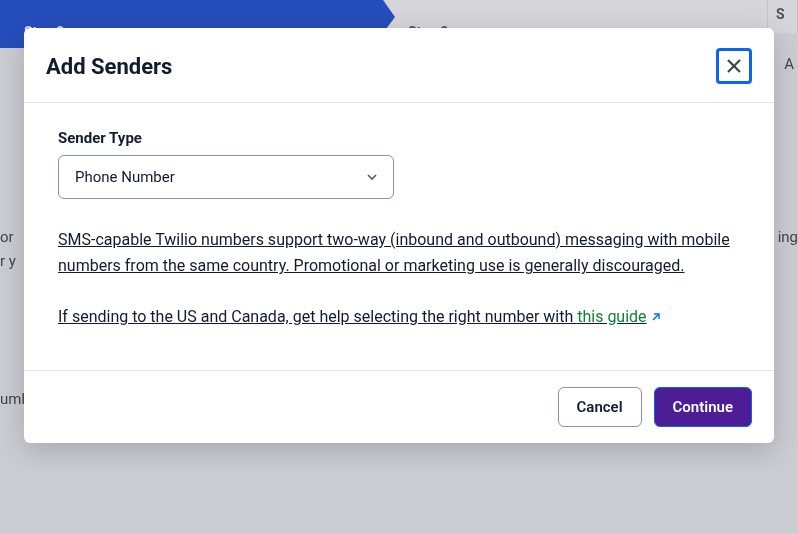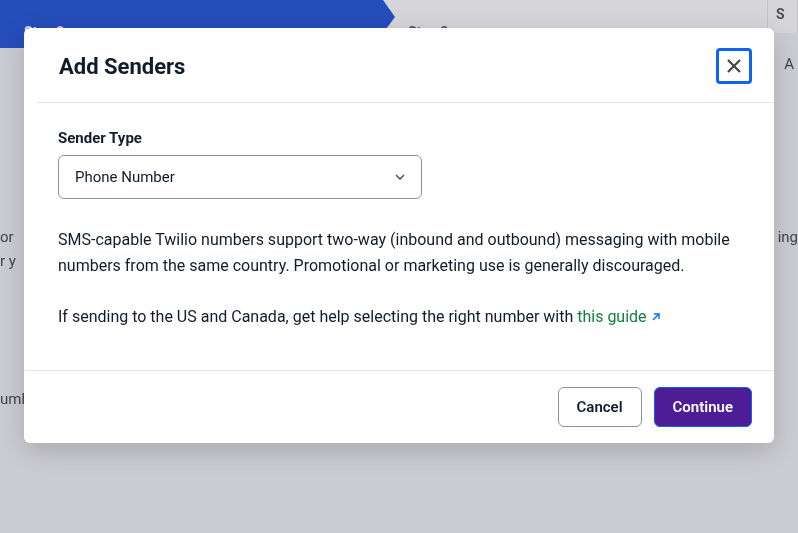--- a/index.html
+++ b/index.html
@@ -68,7 +68,6 @@
       justify-content: space-between;
       padding: 20px 22px 18px 22px;
       border-bottom: 1px solid #e1e3e9;
-      margin-left: 13px;
     }
     .modal-title {
       font-size: 22px;

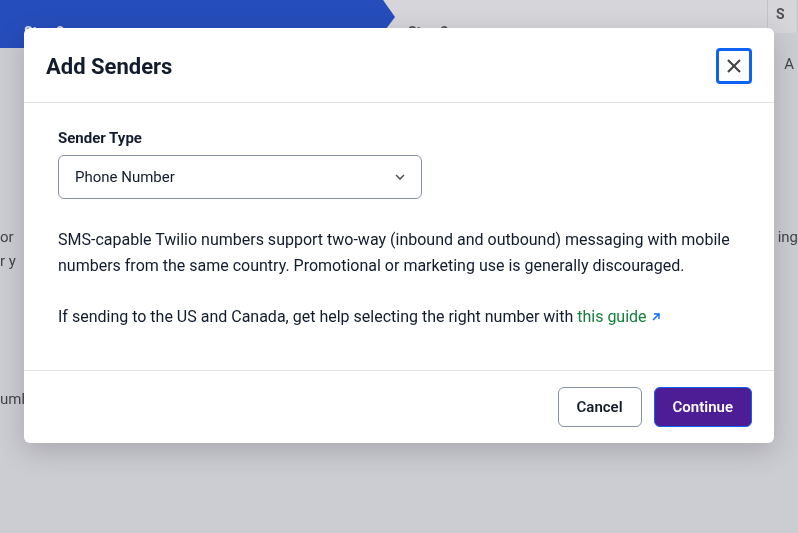--- a/index.html
+++ b/index.html
@@ -97,7 +97,7 @@
       margin-bottom: 8px;
     }
     .select {
-      width: 364px;
+      width: 336px;
       height: 44px;
       border: 1px solid #8891aa;
       border-radius: 6px;

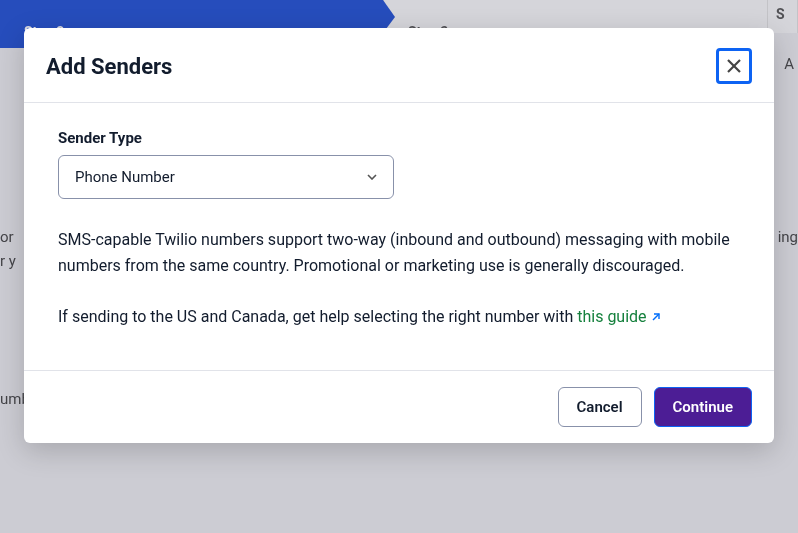--- a/index.html
+++ b/index.html
@@ -120,6 +120,7 @@
       line-height: 1.65;
       color: #121c2d;
       font-weight: 400;
+      text-decoration: underline;
     }
     .help-text p + p { margin-top: 24px; }
     .link {

